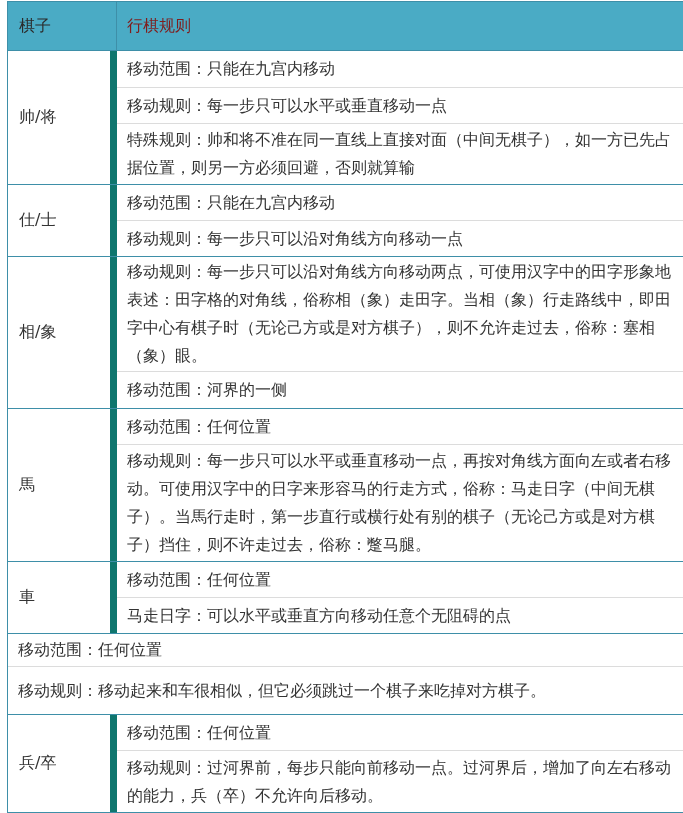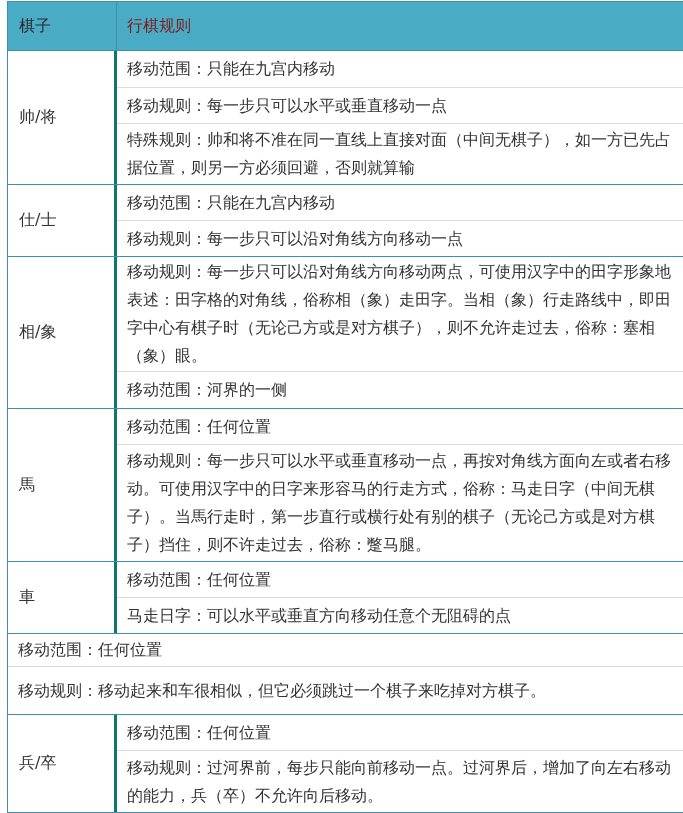--- a/index.html
+++ b/index.html
@@ -14,7 +14,7 @@
   .hdr .c2 { flex: 1; padding-left: 10px; display: flex; align-items: center; color: #7f1d1d; }
   .grp { display: flex; border-bottom: 1px solid #3e8fa8; box-sizing: border-box; }
   .grp:last-child { border-bottom: none; }
-  .piece { width: 109px; border-right: 3px solid #0f766e; padding-left: 11px; display: flex; align-items: center; box-sizing: border-box; }
+  .piece { width: 109px; border-right: 7px solid #0f766e; padding-left: 11px; display: flex; align-items: center; box-sizing: border-box; }
   .rules { flex: 1; display: flex; flex-direction: column; }
   .rule { border-bottom: 1px solid #dcdcdc; padding: 0 10px 0 10px; line-height: 28px; display: flex; align-items: center; box-sizing: border-box; }
   .rule:last-child { border-bottom: none; }

